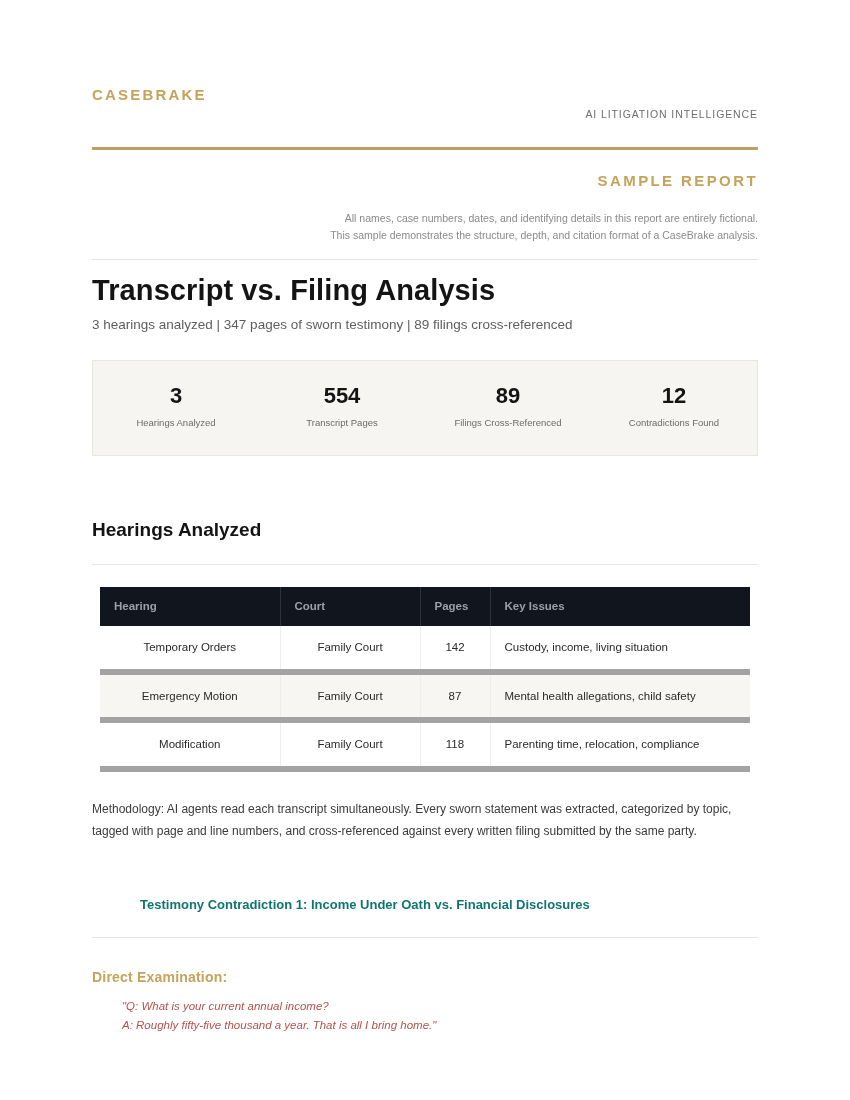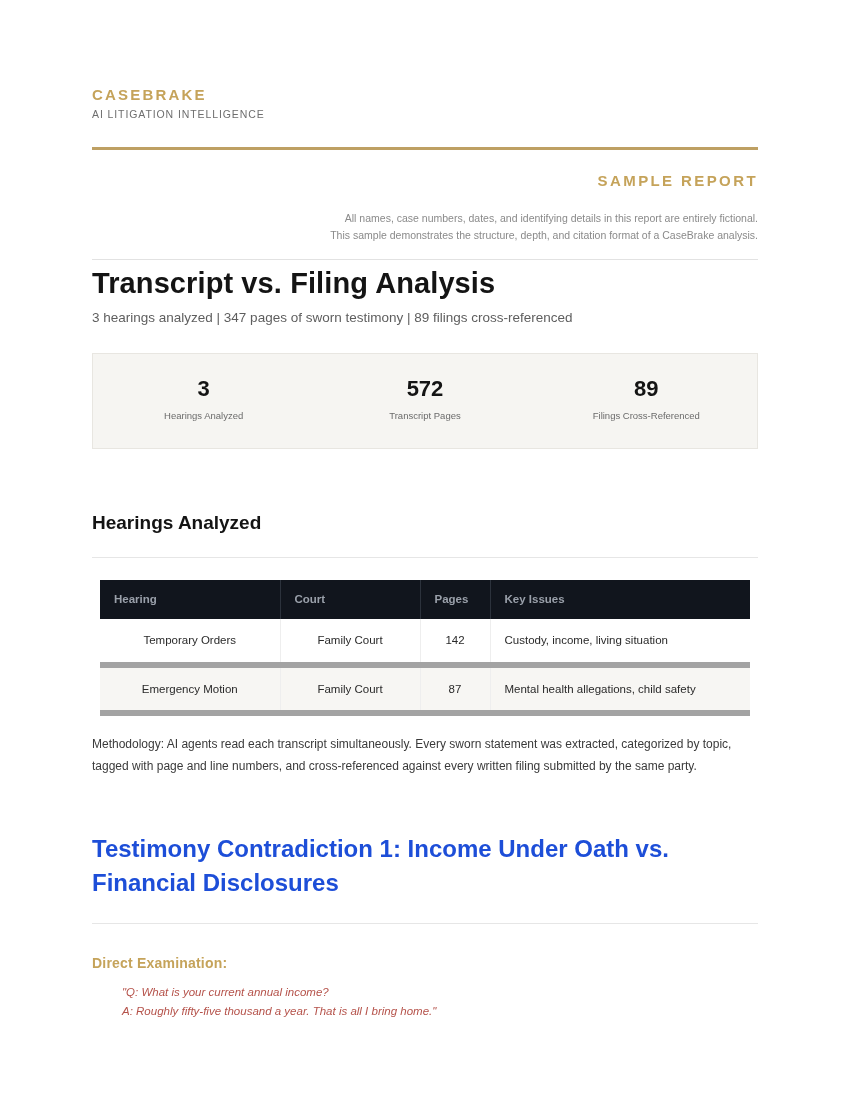--- a/index.html
+++ b/index.html
@@ -40,6 +40,7 @@
     color: #6e6e6e;
     margin-top: 3px;
     line-height: 1.3;
+    text-align: right;
   }
 
   .gold-rule {

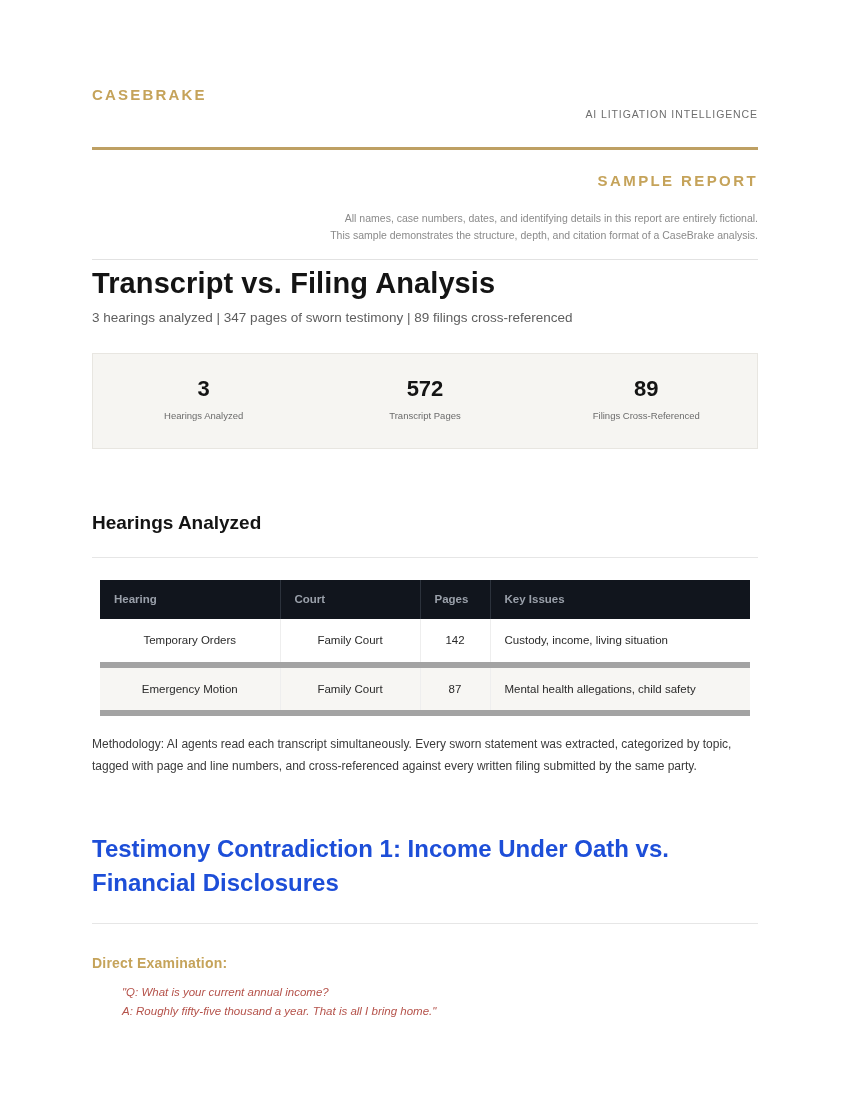--- a/index.html
+++ b/index.html
@@ -85,7 +85,7 @@
     letter-spacing: 0.1px;
     color: #141414;
     line-height: 1.18;
-    margin-top: 6px;
+    margin-top: 13px;
   }
 
   .doc-subtitle {

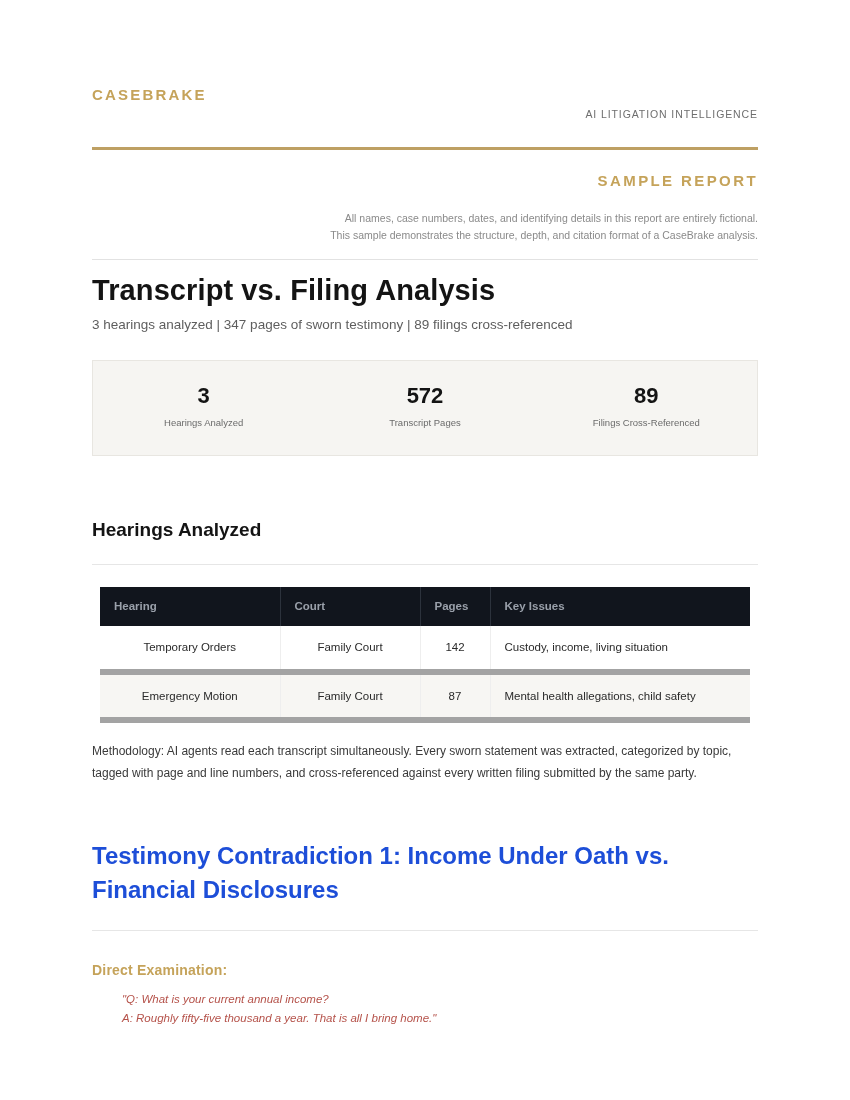--- a/index.html
+++ b/index.html
@@ -246,7 +246,7 @@
       <div class="stat-label">Hearings Analyzed</div>
     </div>
     <div class="stat-cell">
-      <div class="stat-value">572</div>
+      <div class="stat-value">554</div>
       <div class="stat-label">Transcript Pages</div>
     </div>
     <div class="stat-cell">

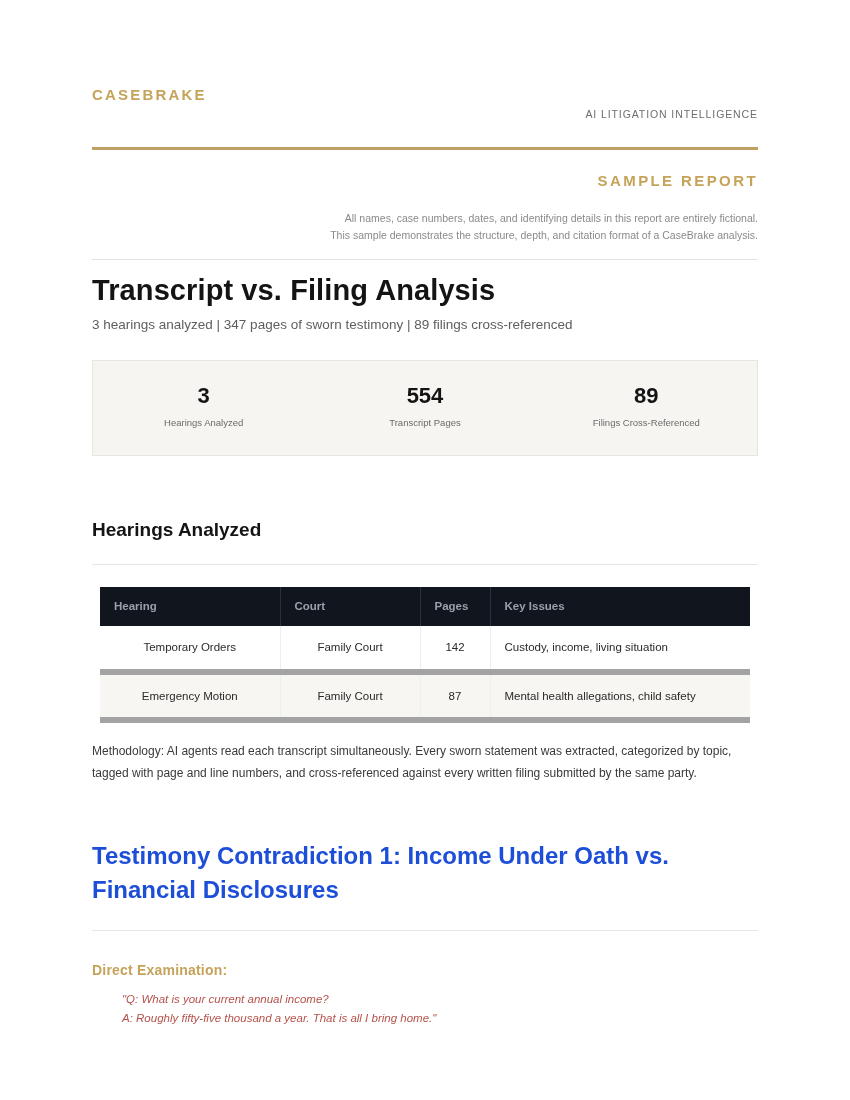--- a/index.html
+++ b/index.html
@@ -252,6 +252,10 @@
     <div class="stat-cell">
       <div class="stat-value">89</div>
       <div class="stat-label">Filings Cross-Referenced</div>
+    </div>
+    <div class="stat-cell">
+      <div class="stat-value">12</div>
+      <div class="stat-label">Contradictions Found</div>
     </div>
   </div>
 

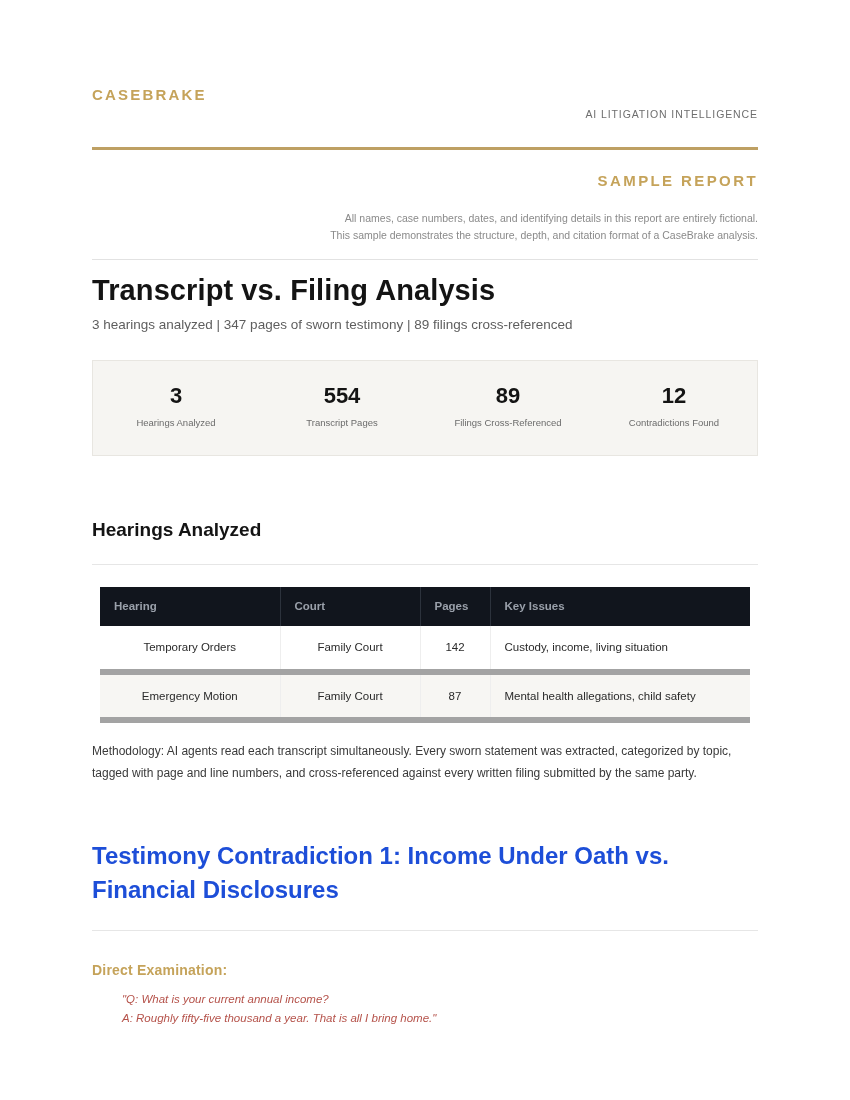--- a/index.html
+++ b/index.html
@@ -285,6 +285,12 @@
           <td class="col-pages cell-center">87</td>
           <td class="col-issues">Mental health allegations, child safety</td>
         </tr>
+        <tr>
+          <td class="col-hearing cell-center">Modification</td>
+          <td class="col-court cell-center">Family Court</td>
+          <td class="col-pages cell-center">118</td>
+          <td class="col-issues">Parenting time, relocation, compliance</td>
+        </tr>
       </tbody>
     </table>
   </div>

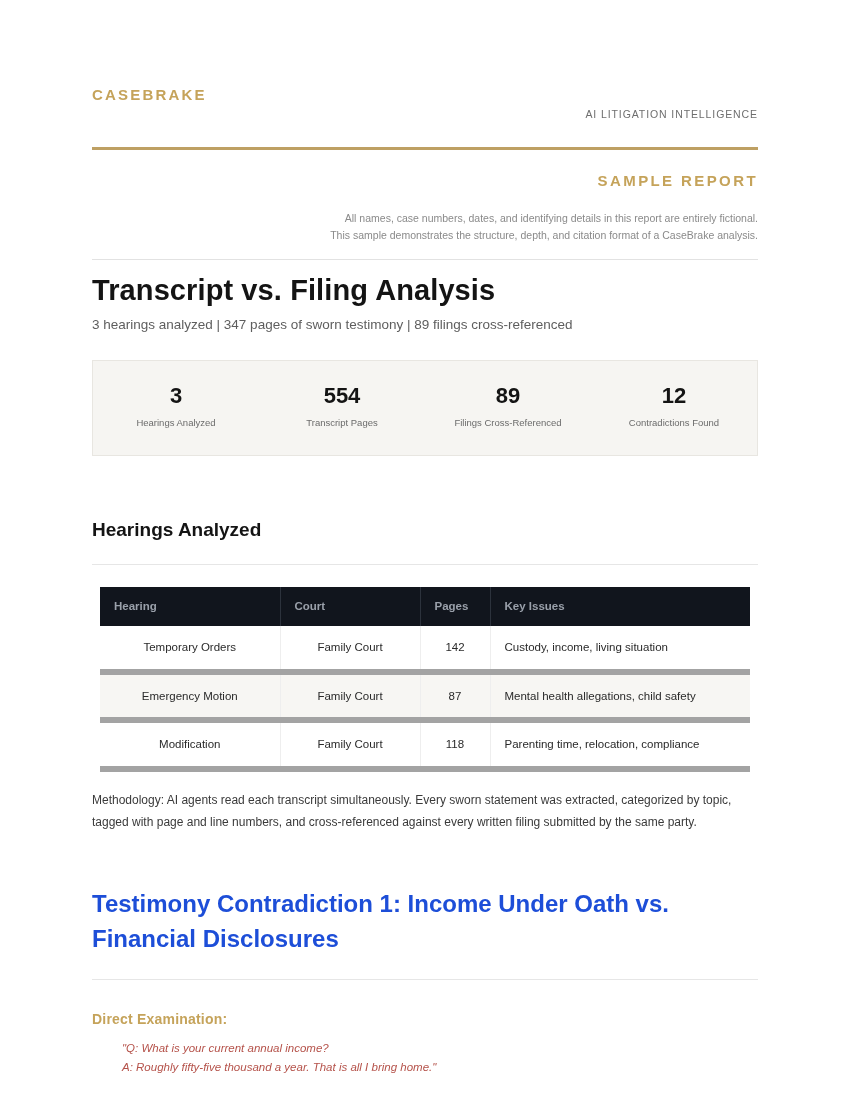--- a/index.html
+++ b/index.html
@@ -186,7 +186,7 @@
     font-size: 12px;
     color: #3a3a3a;
     line-height: 1.85;
-    margin-top: 17px;
+    margin-top: 26px;
   }
 
   

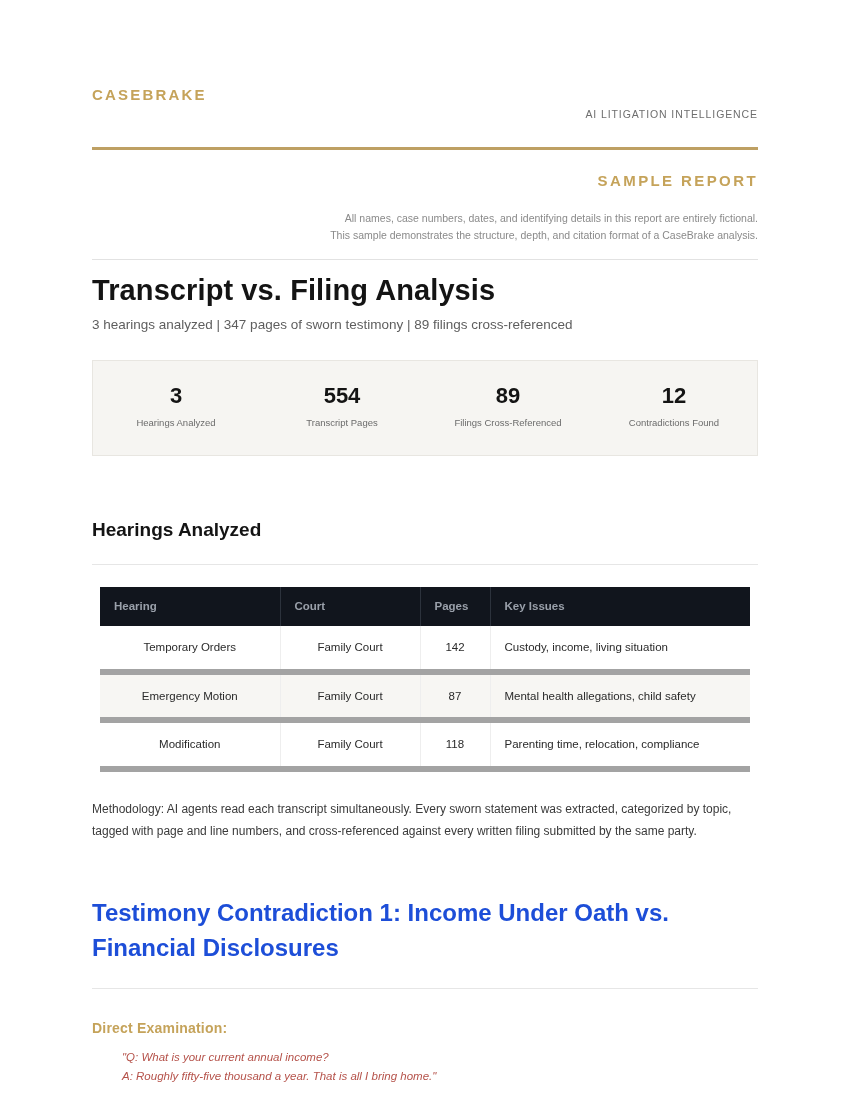--- a/index.html
+++ b/index.html
@@ -191,11 +191,12 @@
 
   
   .contradiction-heading {
-    font-size: 24px;
-    font-weight: bold;
-    color: #1d4ed8;
+    font-size: 13px;
+    font-weight: bold;
+    color: #0f766e;
     line-height: 1.45;
     margin-top: 54px;
+    margin-left: 48px;
   }
 
   .subsection-label {

